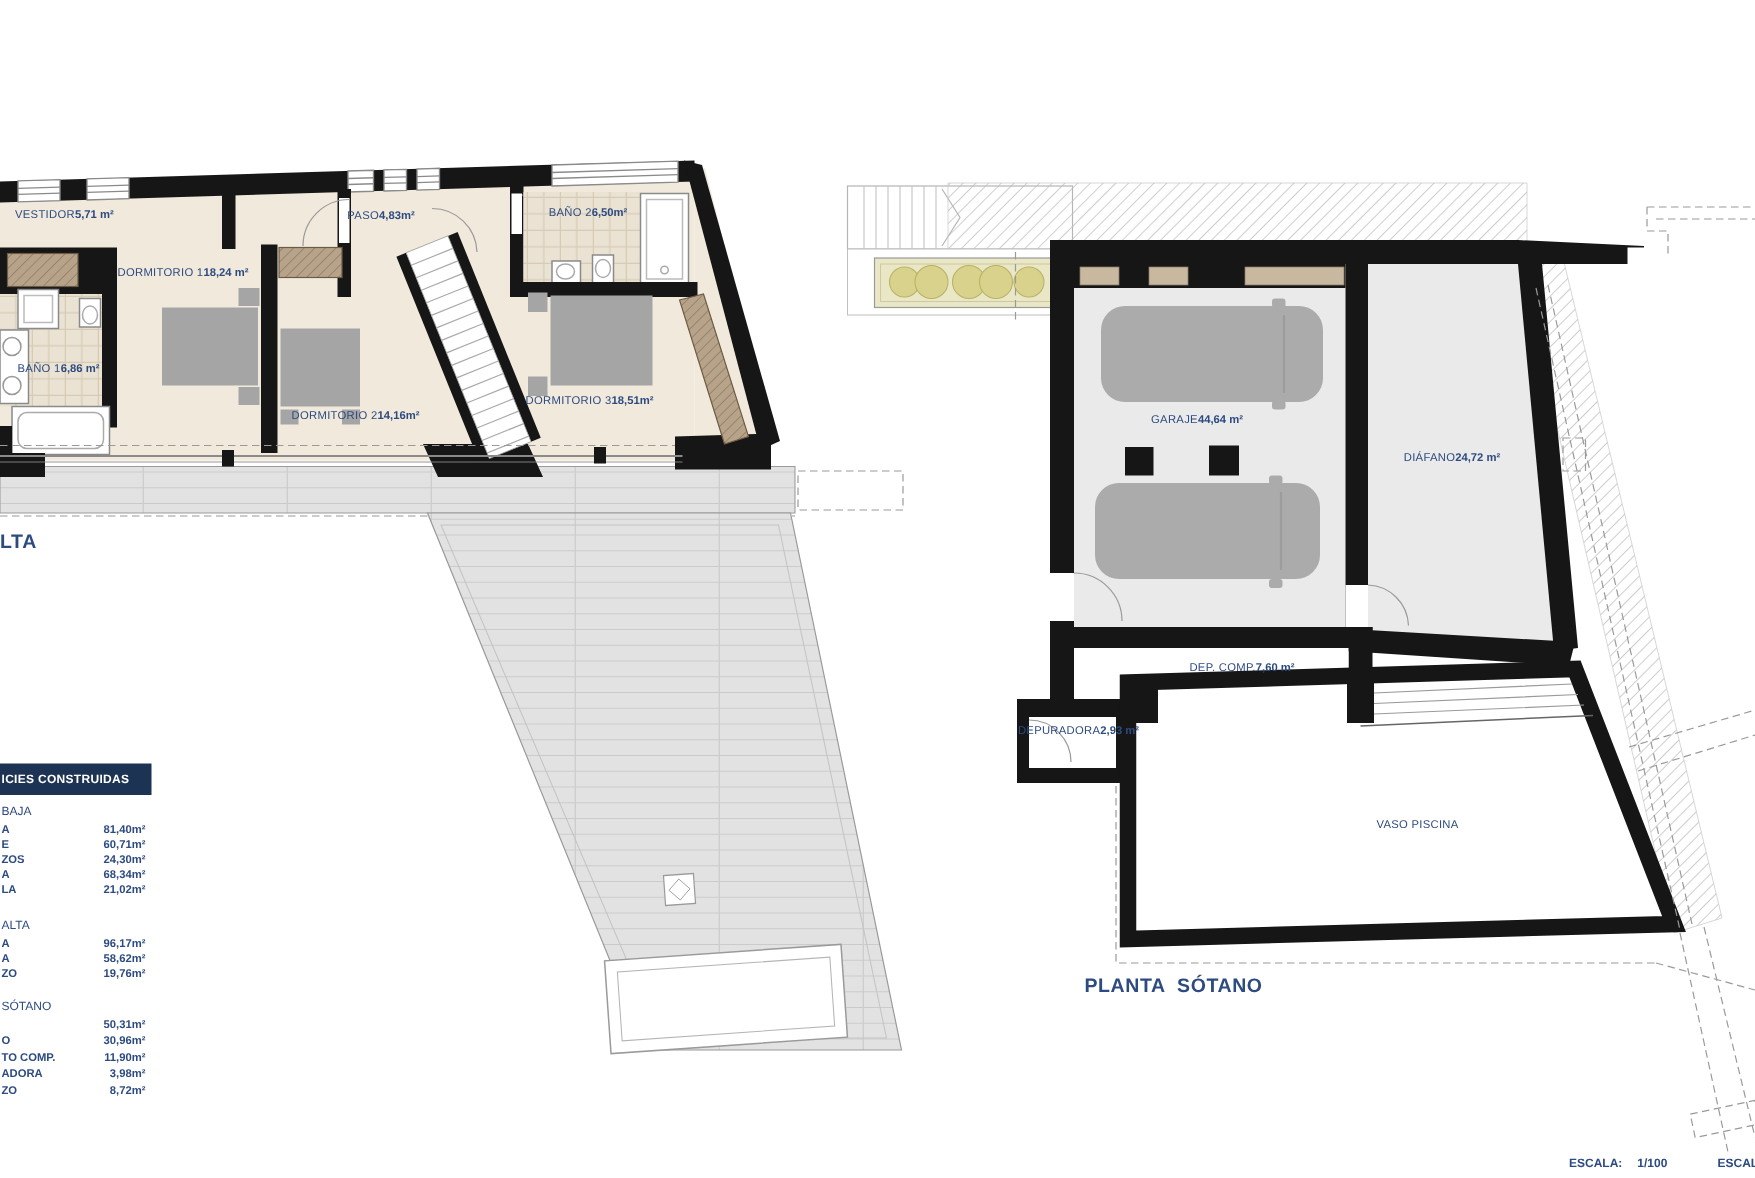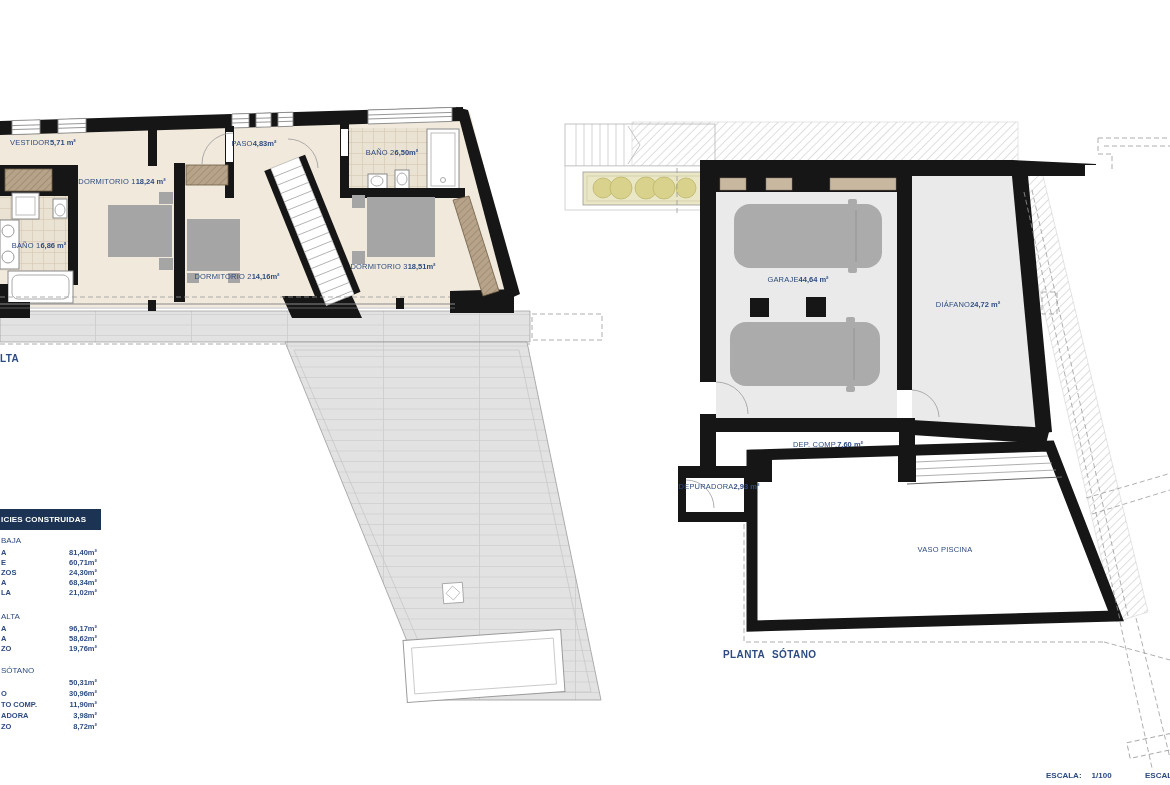--- a/index.html
+++ b/index.html
@@ -287,7 +287,7 @@
   <span class="rname">PASO</span>
   <span class="rarea">4,83m²</span>
 </div>
-<div class="rlabel" style="left:392px;top:148px">
+<div class="rlabel" style="left:392px;top:137px">
   <span class="rname">BAÑO 2</span>
   <span class="rarea">6,50m²</span>
 </div>

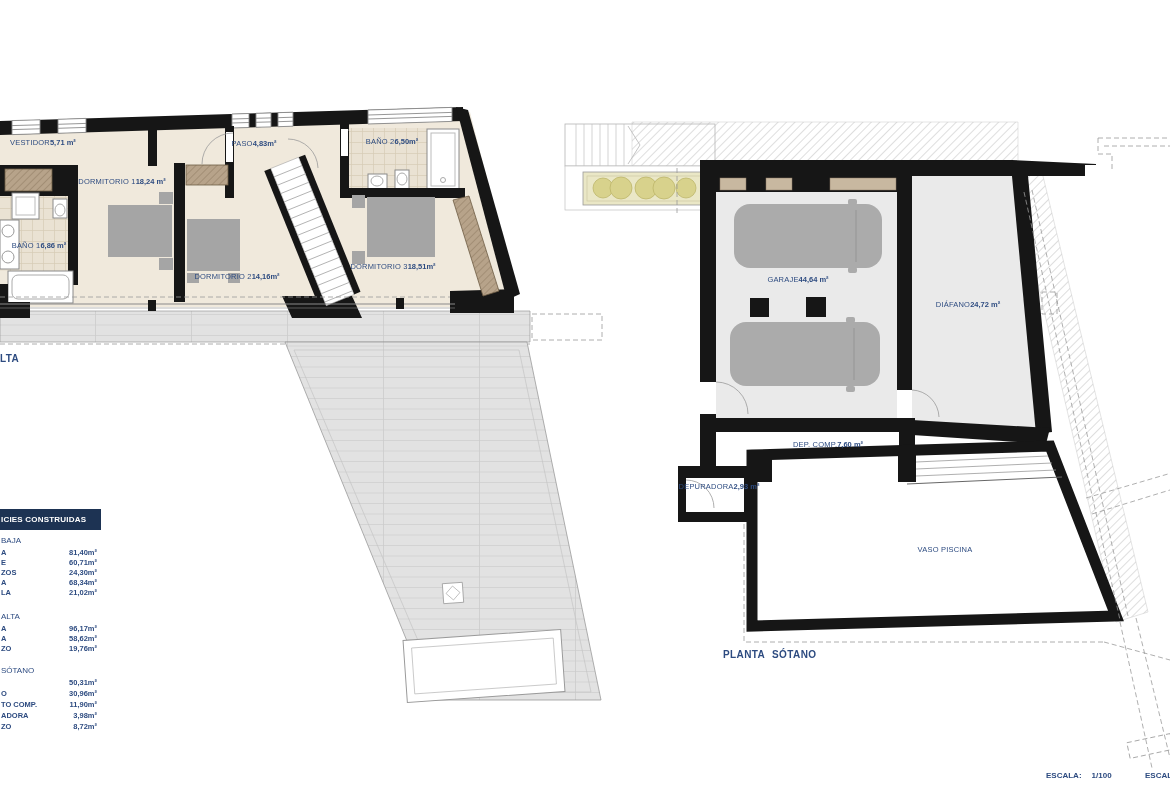--- a/index.html
+++ b/index.html
@@ -16,7 +16,7 @@
   .rlabel .rarea{font-weight:bold;text-align:center;}
   .rlabel.left-align{transform:none;align-items:flex-start;text-align:left;}
 
-  .plan-title{position:absolute;color:var(--label_blue);font-weight:bold;font-size:10px;
+  .plan-title{position:absolute;color:var(--label_blue);font-weight:bold;font-size:13px;
               white-space:nowrap;word-spacing:4px;letter-spacing:.4px;}
 
   .theader{position:absolute;left:-46px;top:509px;width:147px;height:21px;

